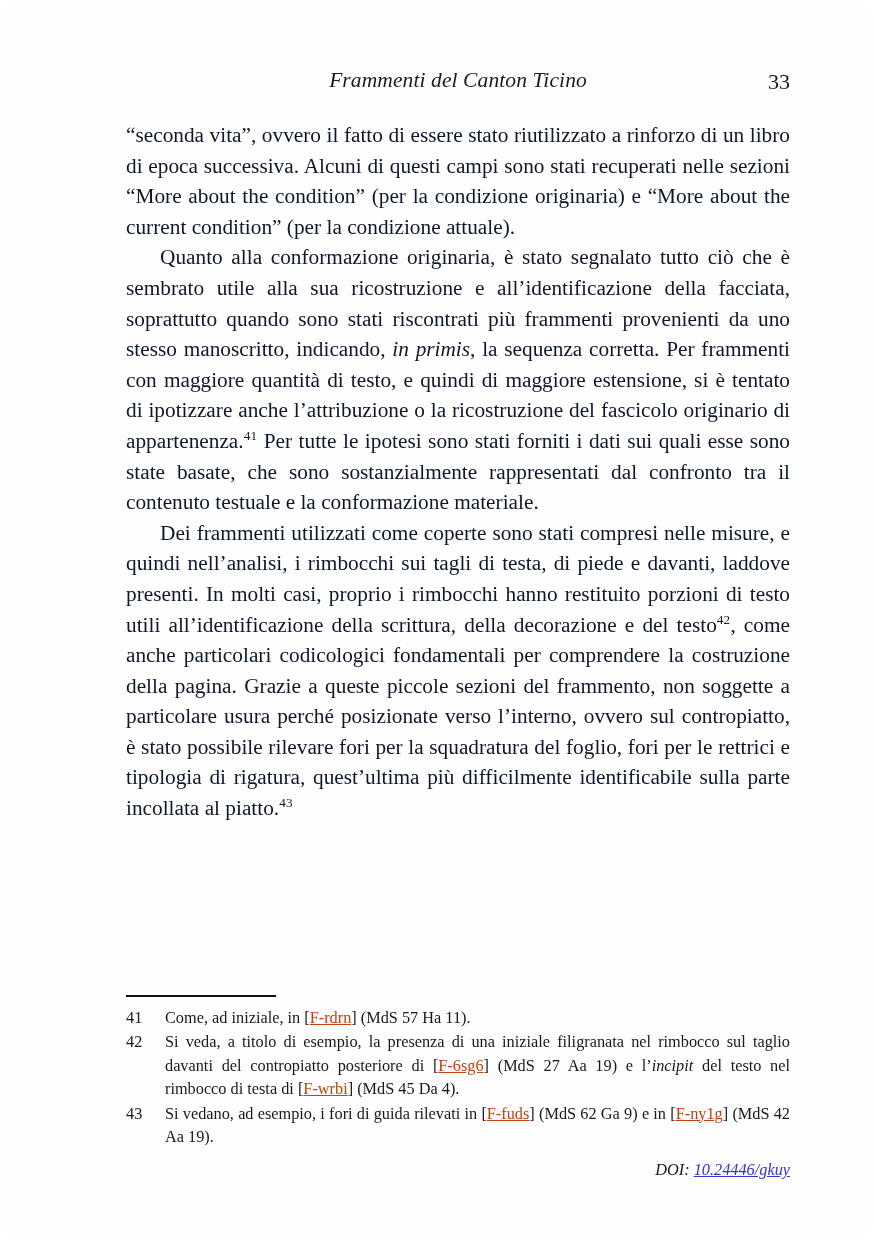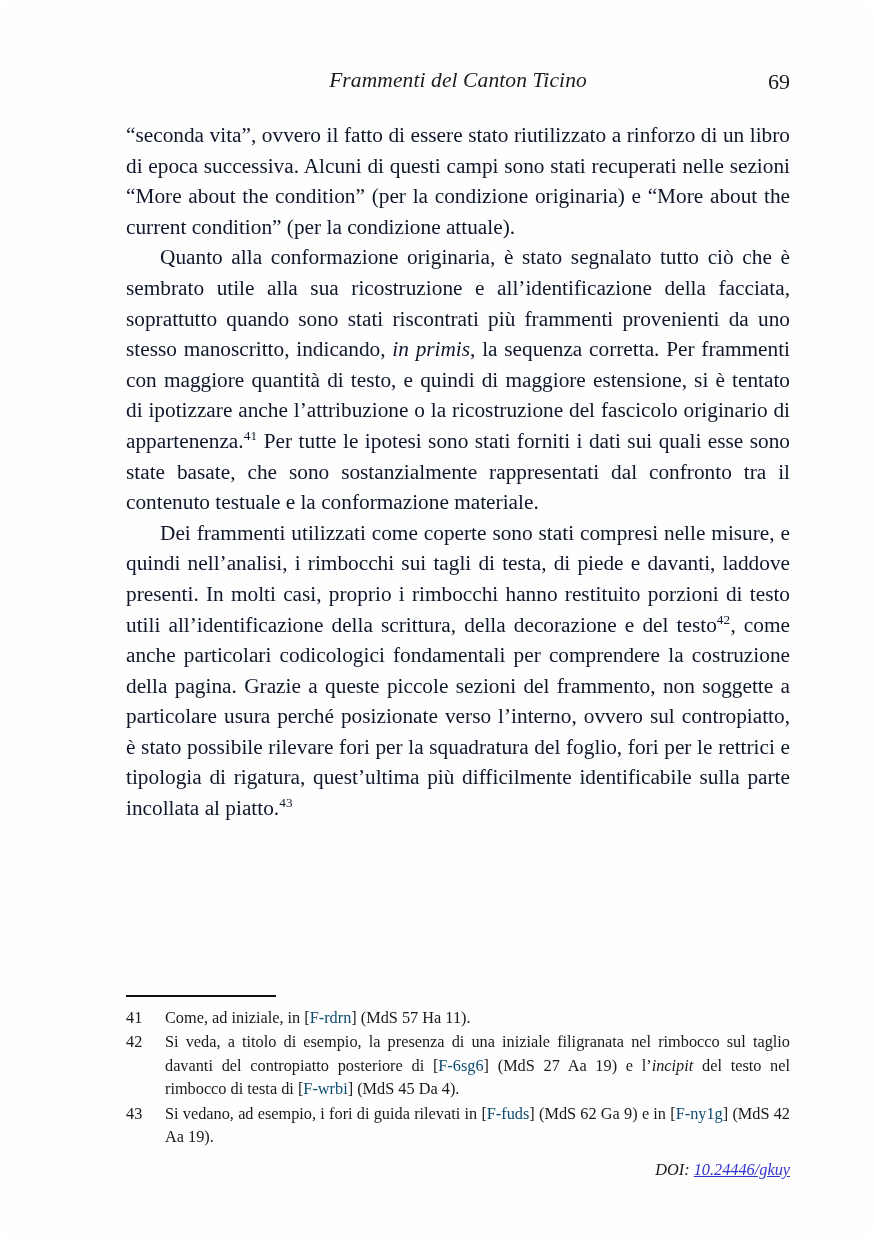--- a/index.html
+++ b/index.html
@@ -142,7 +142,7 @@
 
   <div class="running-head">
     <span class="running-head-title">Frammenti del Canton Ticino</span>
-    <span class="running-head-folio">69</span>
+    <span class="running-head-folio">33</span>
   </div>
 
   <div class="body-block">

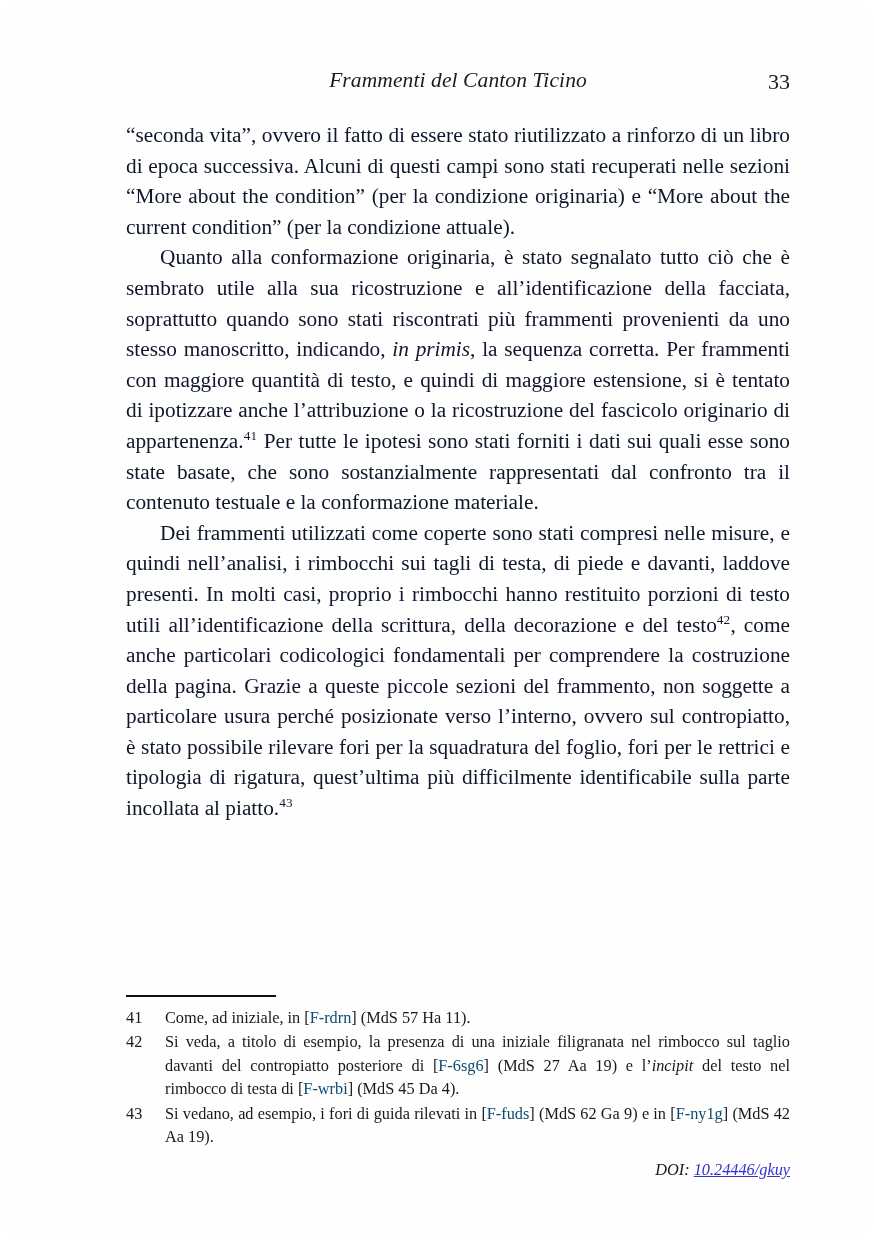--- a/index.html
+++ b/index.html
@@ -114,7 +114,8 @@
     color: #191919;
   }
   a.ref-link, .ref-link {
-    color: #0c4a6e;
+    color: #c2410c;
+    text-decoration: underline;
     text-underline-offset: 1px;
   }
 

